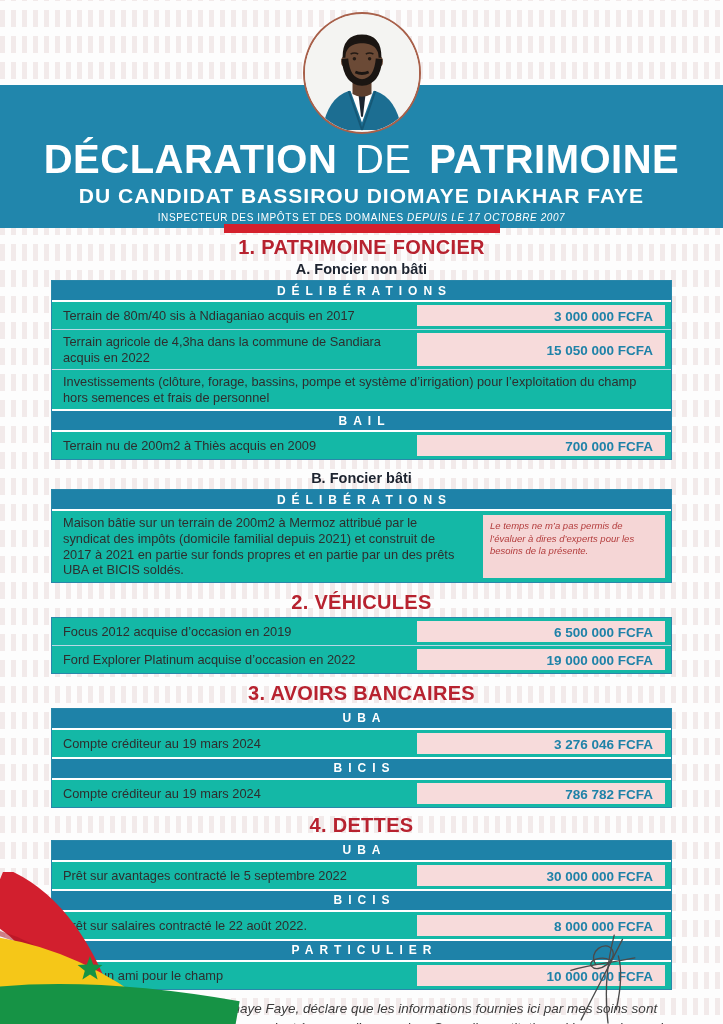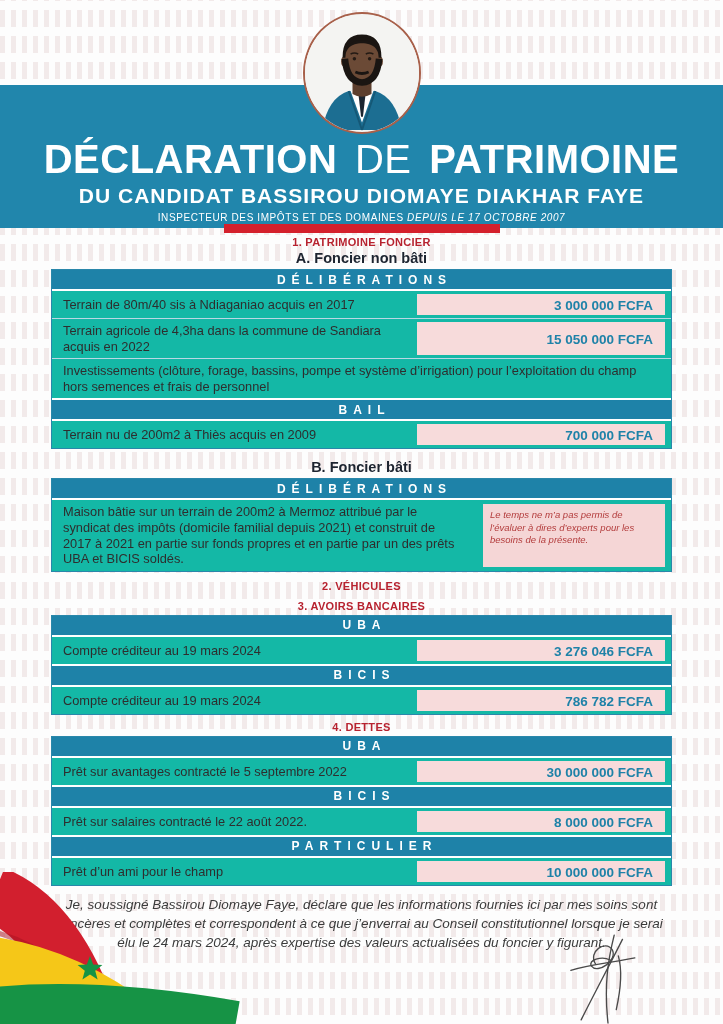--- a/index.html
+++ b/index.html
@@ -33,7 +33,7 @@
   }
   
   .content{position:absolute;top:236px;left:51px;width:621px;}
-  .sec-title{margin:0;text-align:center;color:#b7222f;font-size:11px;font-weight:800;letter-spacing:.3px;}
+  .sec-title{margin:0;text-align:center;color:#b7222f;font-size:20px;font-weight:800;letter-spacing:.3px;}
   .sec-sub{margin:2px 0 3px 0;text-align:center;color:#1d2430;font-size:14.5px;font-weight:700;}
   .gap6{margin-top:6px;} .gap8{margin-top:8px;} .gap10{margin-top:10px;}
   .tbl{border:1.5px solid #2a87aa;background:#fff;margin-top:3px;}

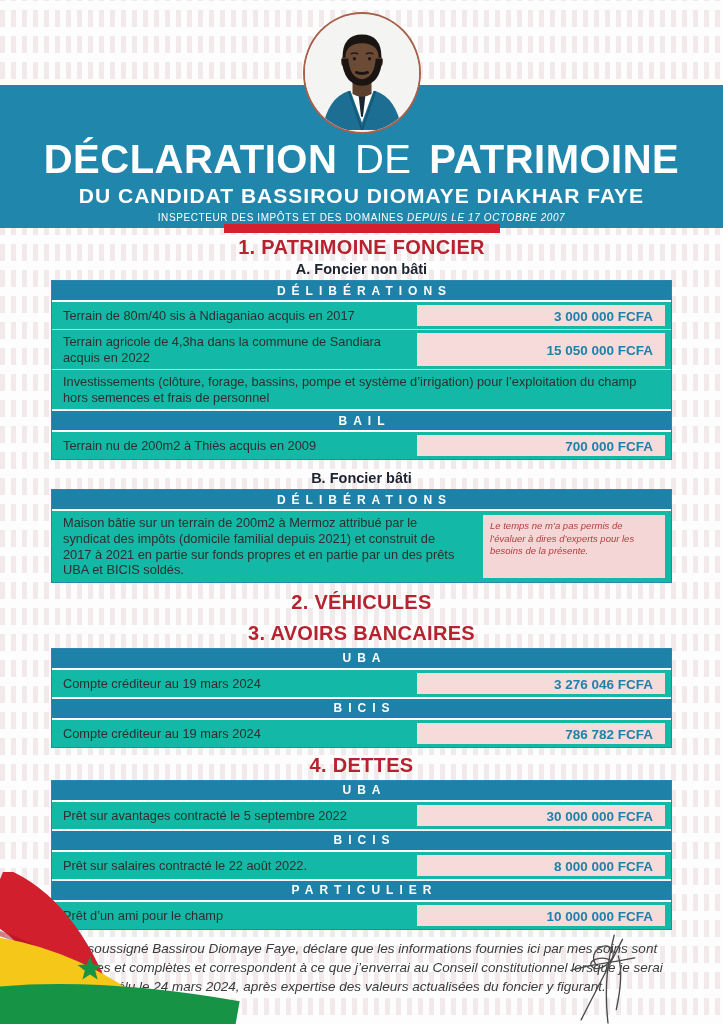--- a/index.html
+++ b/index.html
@@ -139,6 +139,16 @@
     </div>
 
     <h2 class="sec-title gap8">2. VÉHICULES</h2>
+    <div class="tbl">
+      <div class="trow">
+        <div class="tlabel">Focus 2012 acquise d’occasion en 2019</div>
+        <div class="tamount">6 500 000 FCFA</div>
+      </div>
+      <div class="trow">
+        <div class="tlabel">Ford Explorer Platinum acquise d’occasion en 2022</div>
+        <div class="tamount">19 000 000 FCFA</div>
+      </div>
+    </div>
 
     <h2 class="sec-title gap8">3. AVOIRS BANCAIRES</h2>
     <div class="tbl">

